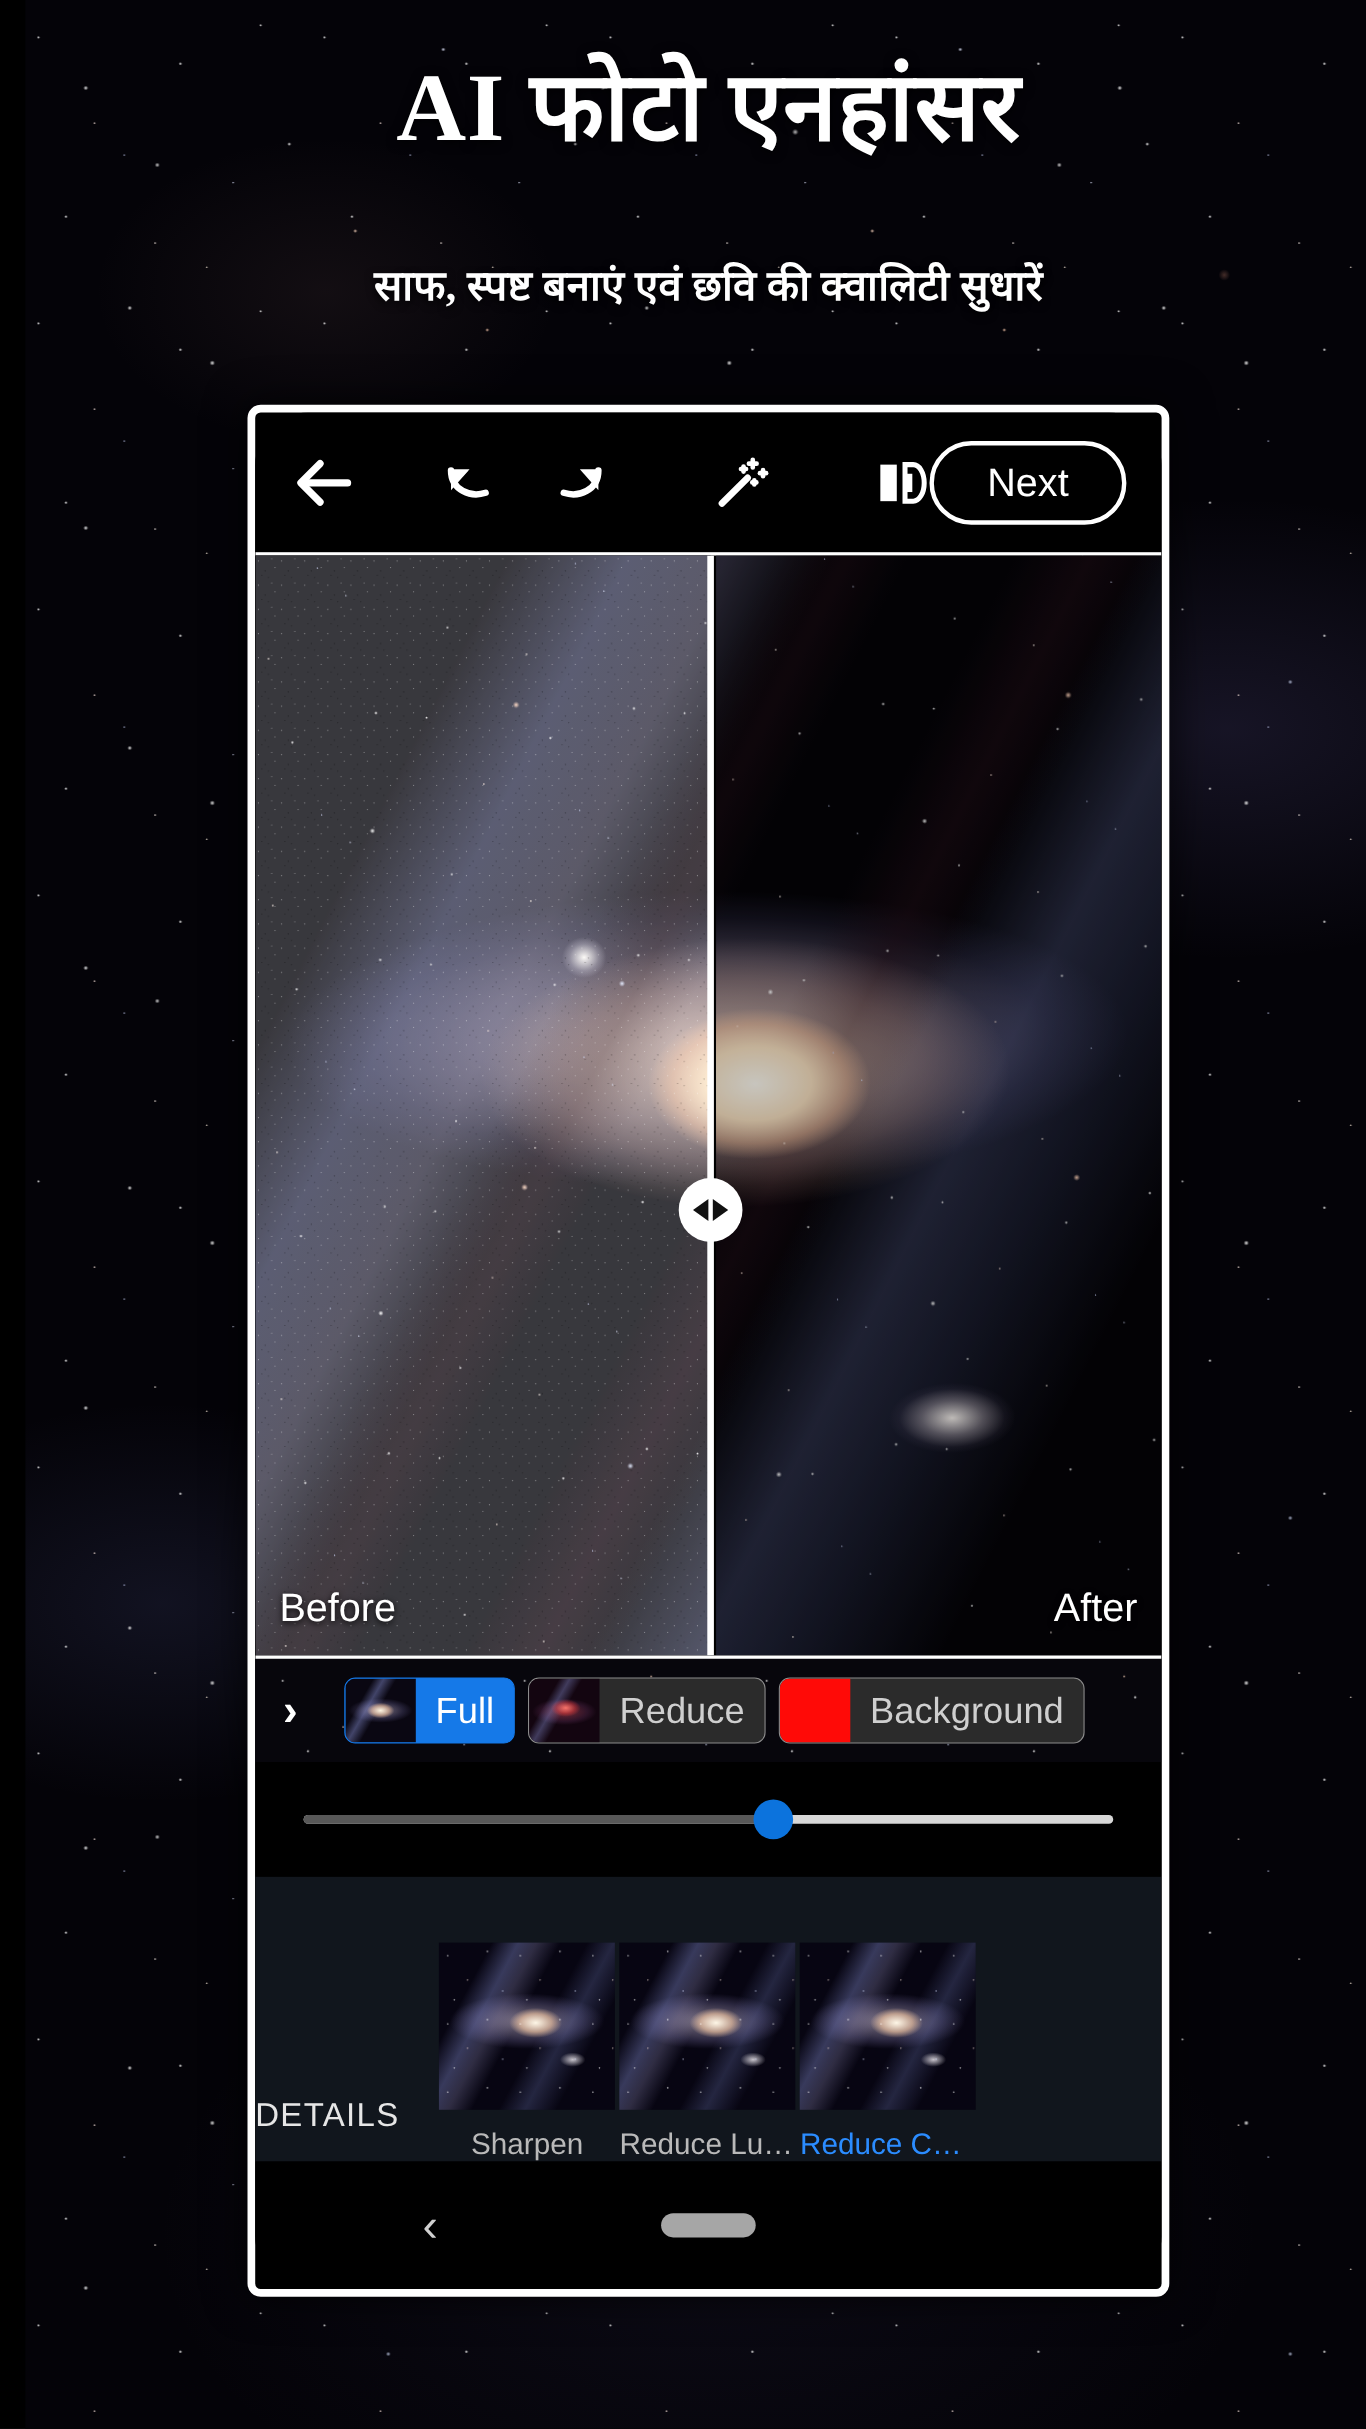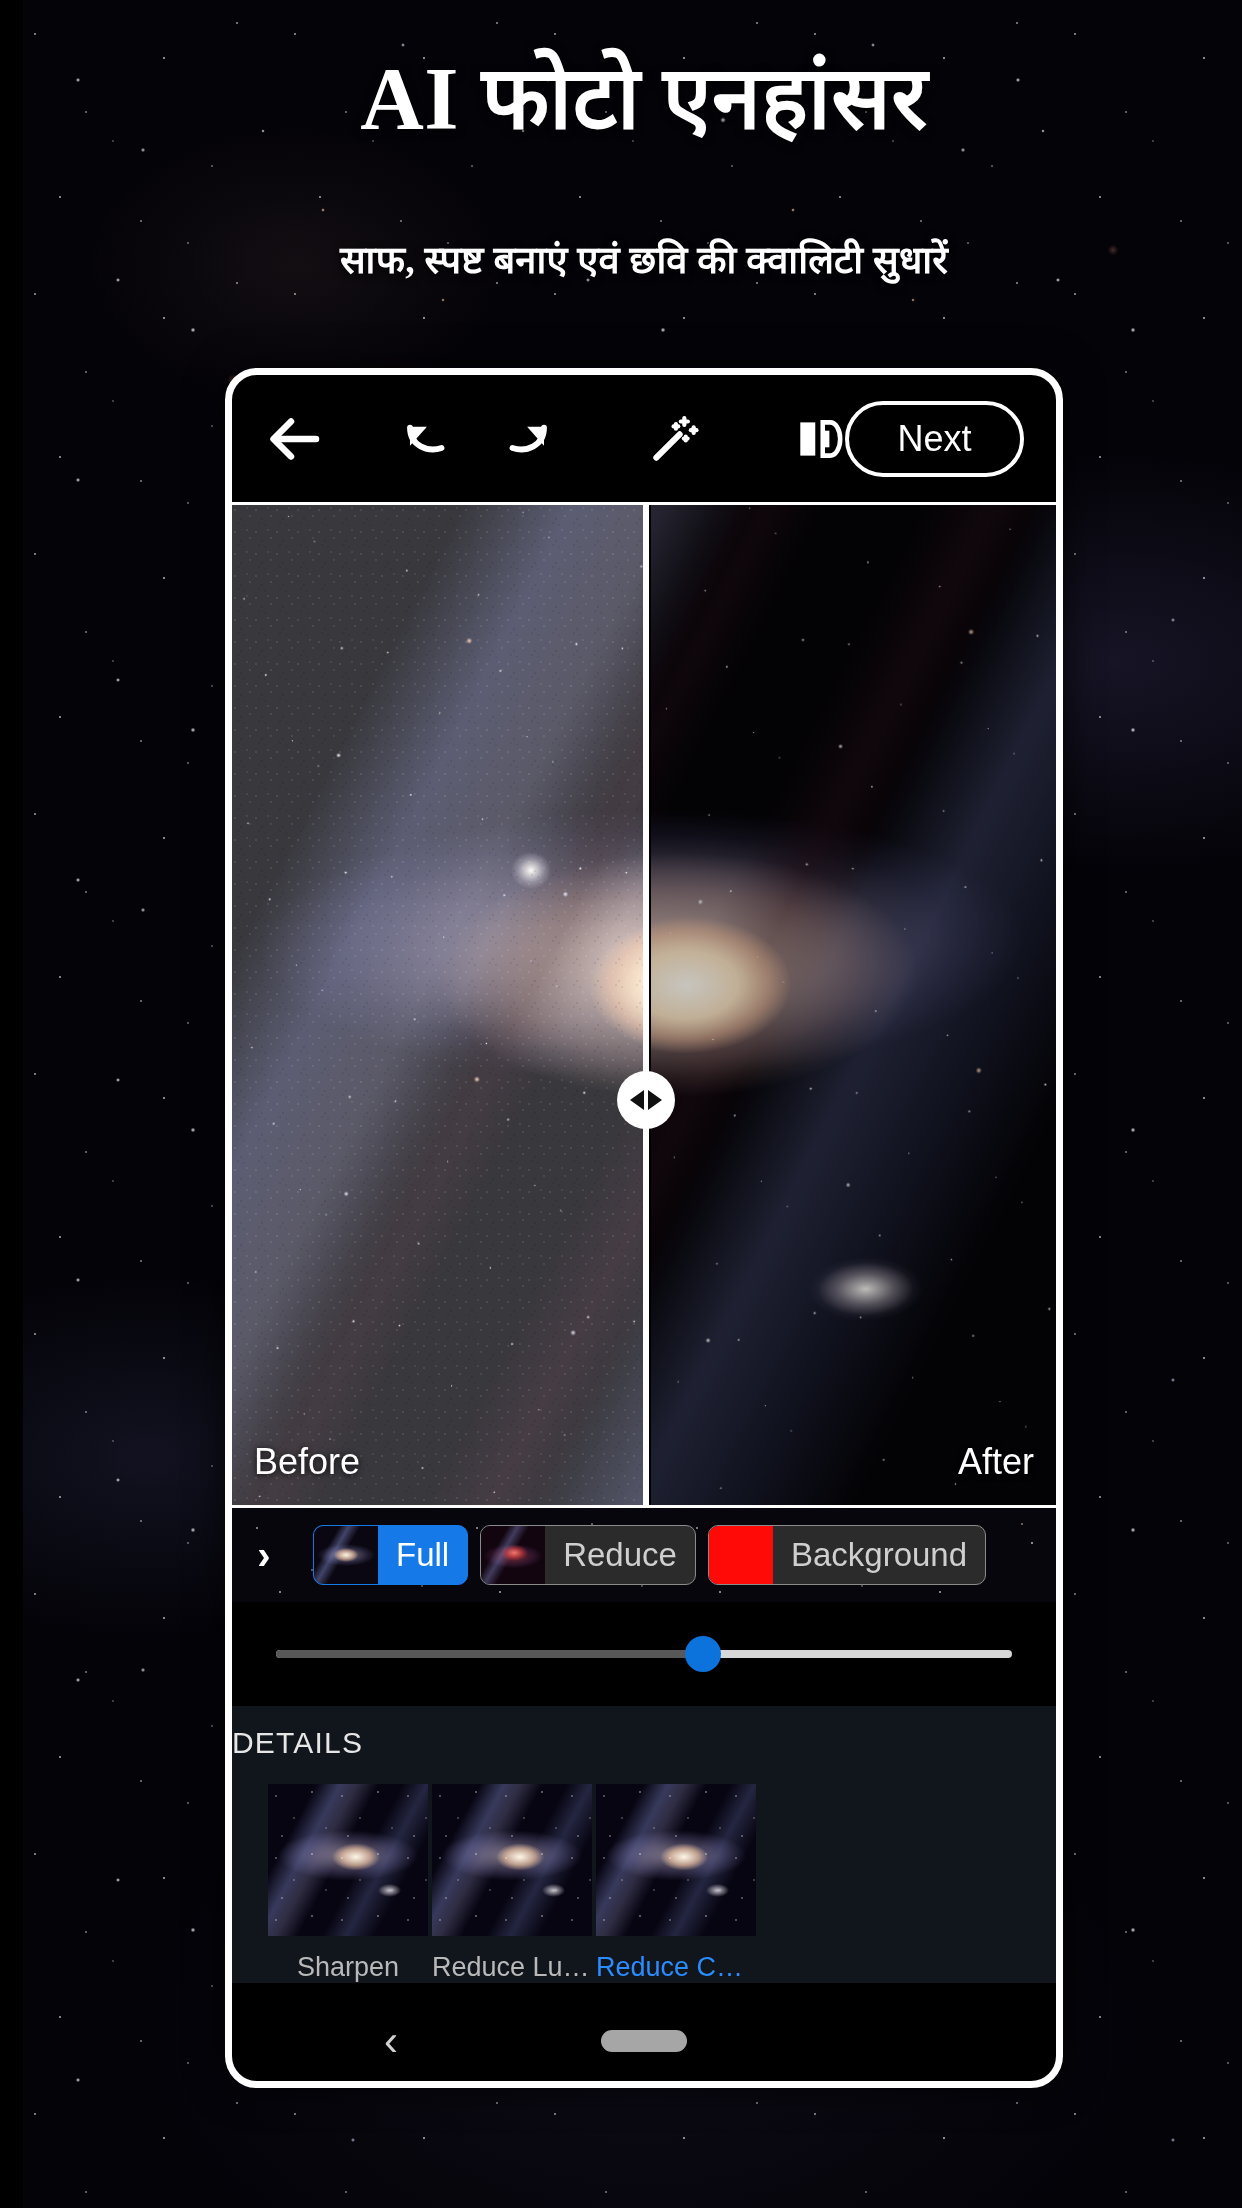--- a/index.html
+++ b/index.html
@@ -105,7 +105,7 @@
     left: 202px; top: 368px;
     width: 838px; height: 1720px;
     border: 7px solid #ffffff;
-    border-radius: 32px;
+    border-radius: 12px;
     background: #000;
     overflow: hidden;
     box-shadow: 0 0 38px rgba(0,0,0,.75);

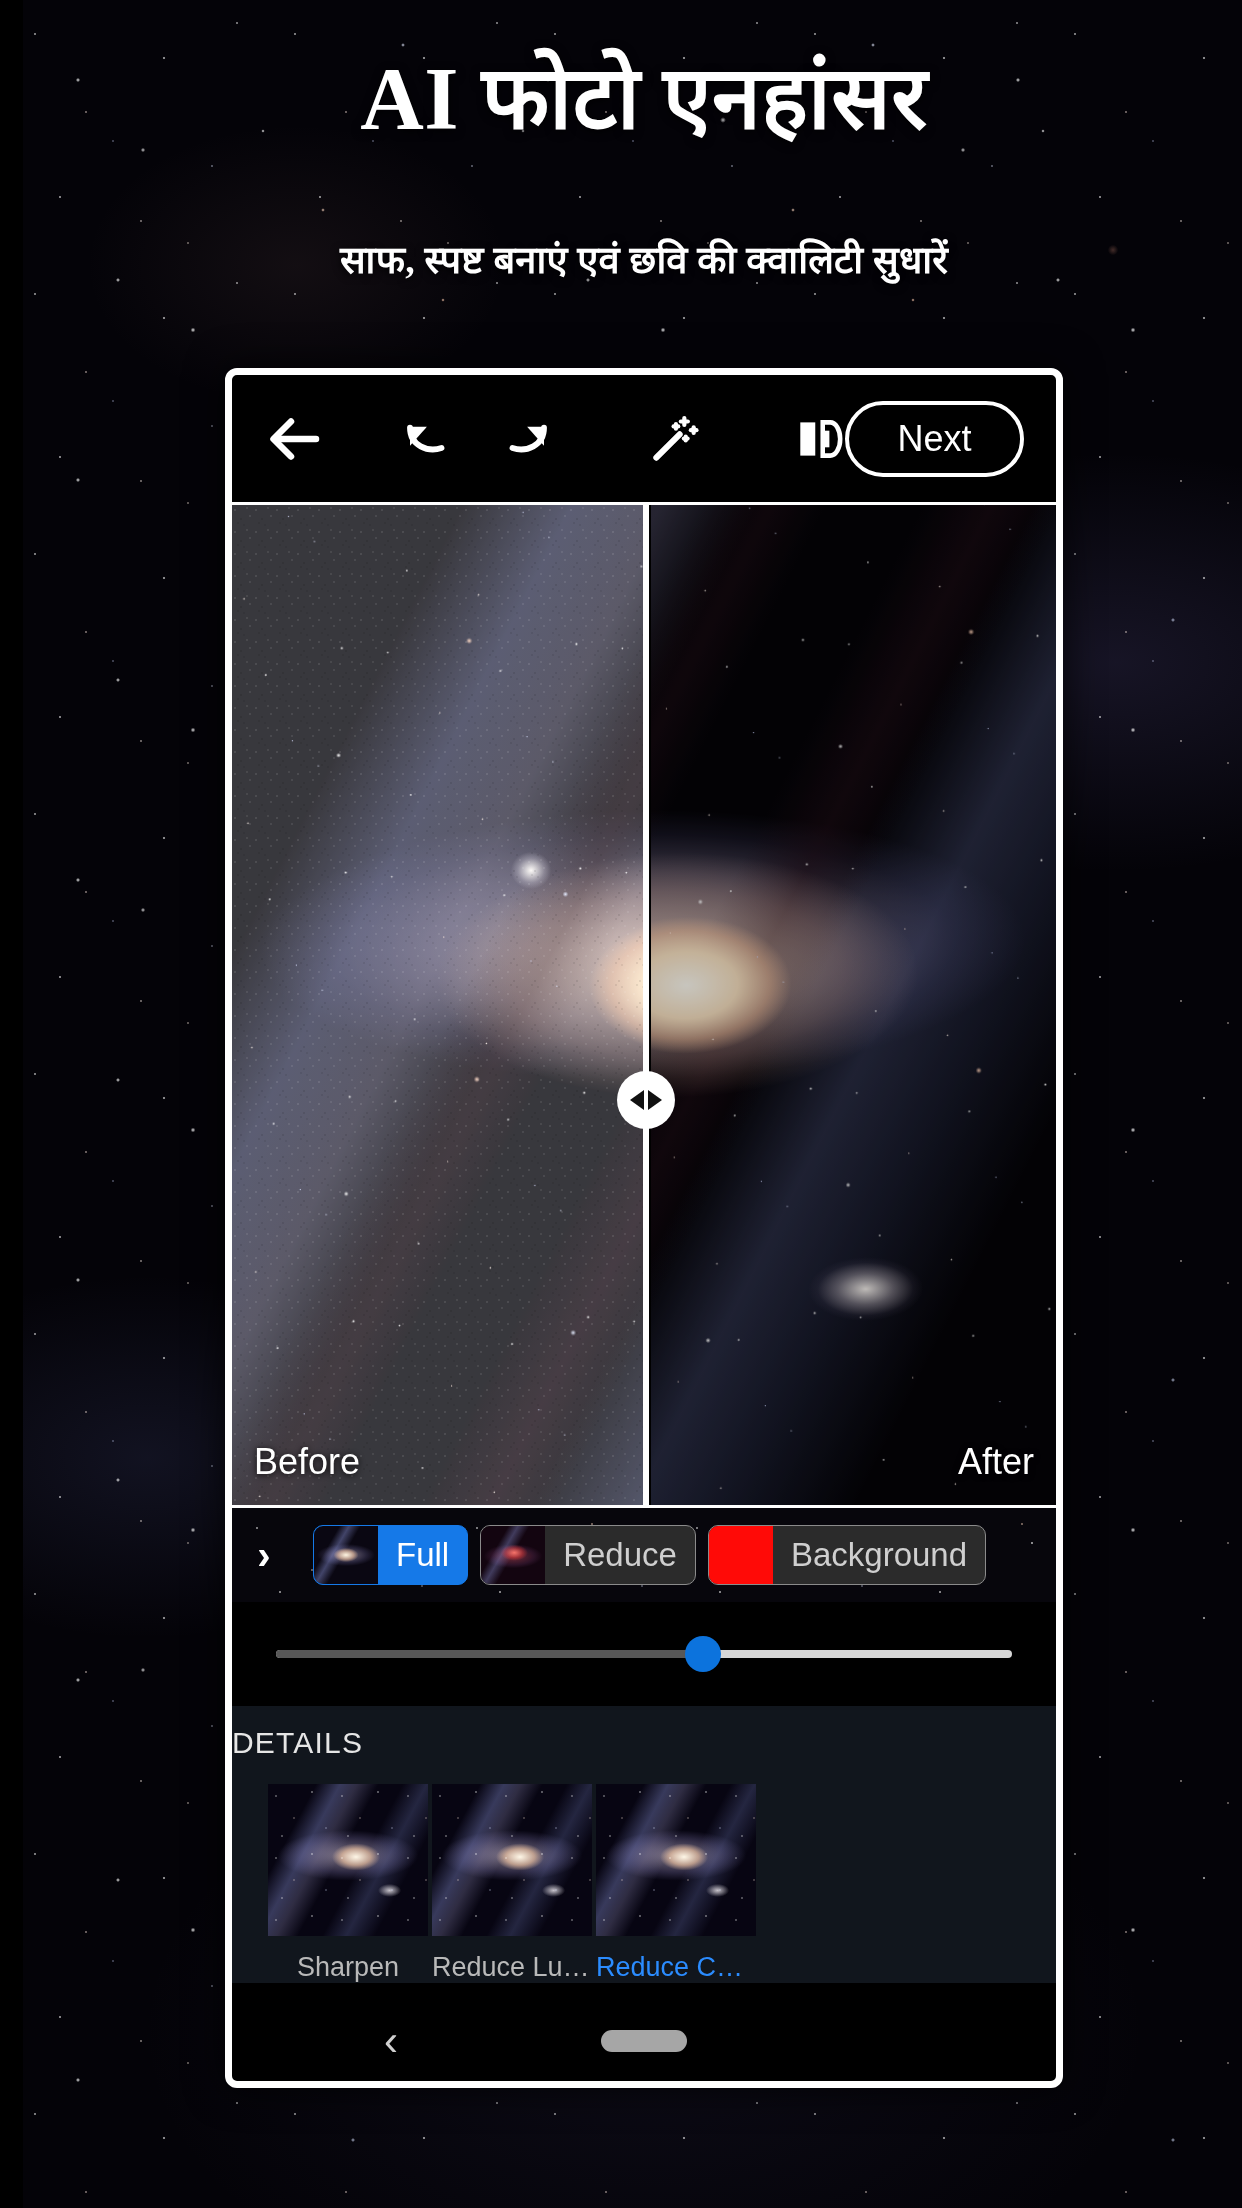--- a/index.html
+++ b/index.html
@@ -383,8 +383,8 @@
   .details {
     flex: 1 1 auto;
     background: #11161d;
-    display: flex; flex-direction: column;
-    align-items: flex-start;
+    display: flex; flex-direction: row;
+    align-items: flex-end;
     padding-top: 20px;
   }
   .details-title {

